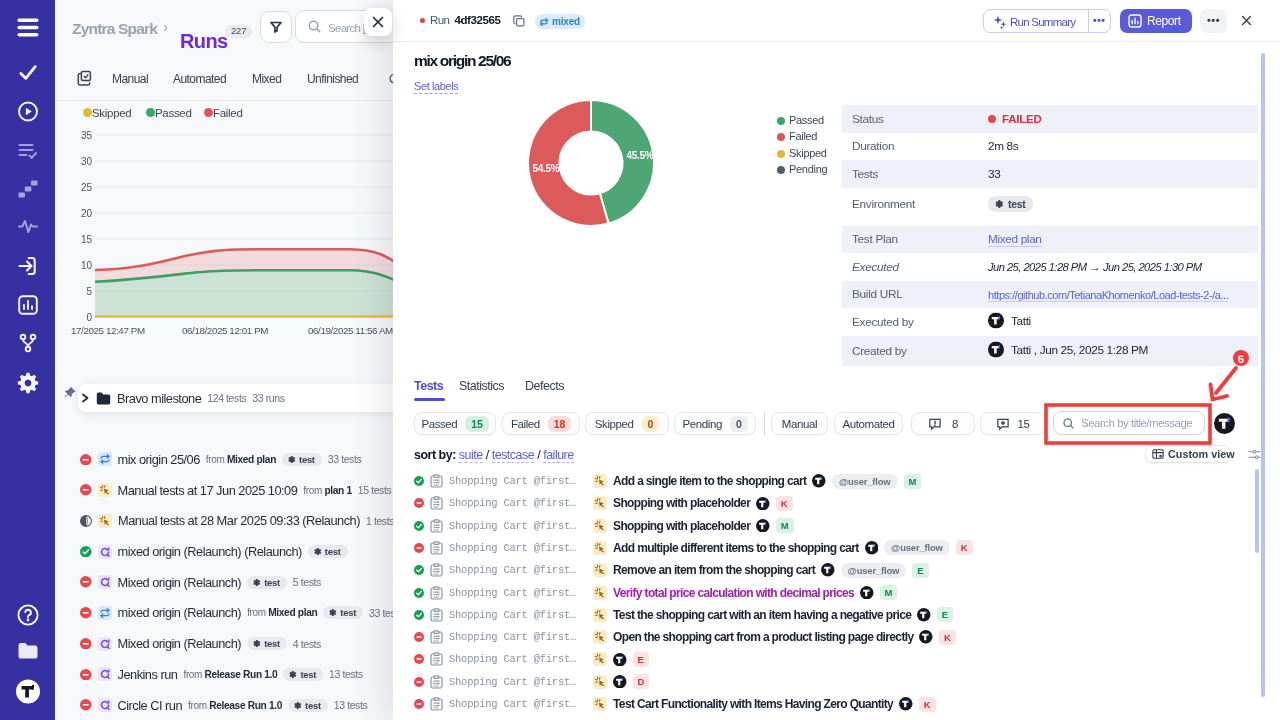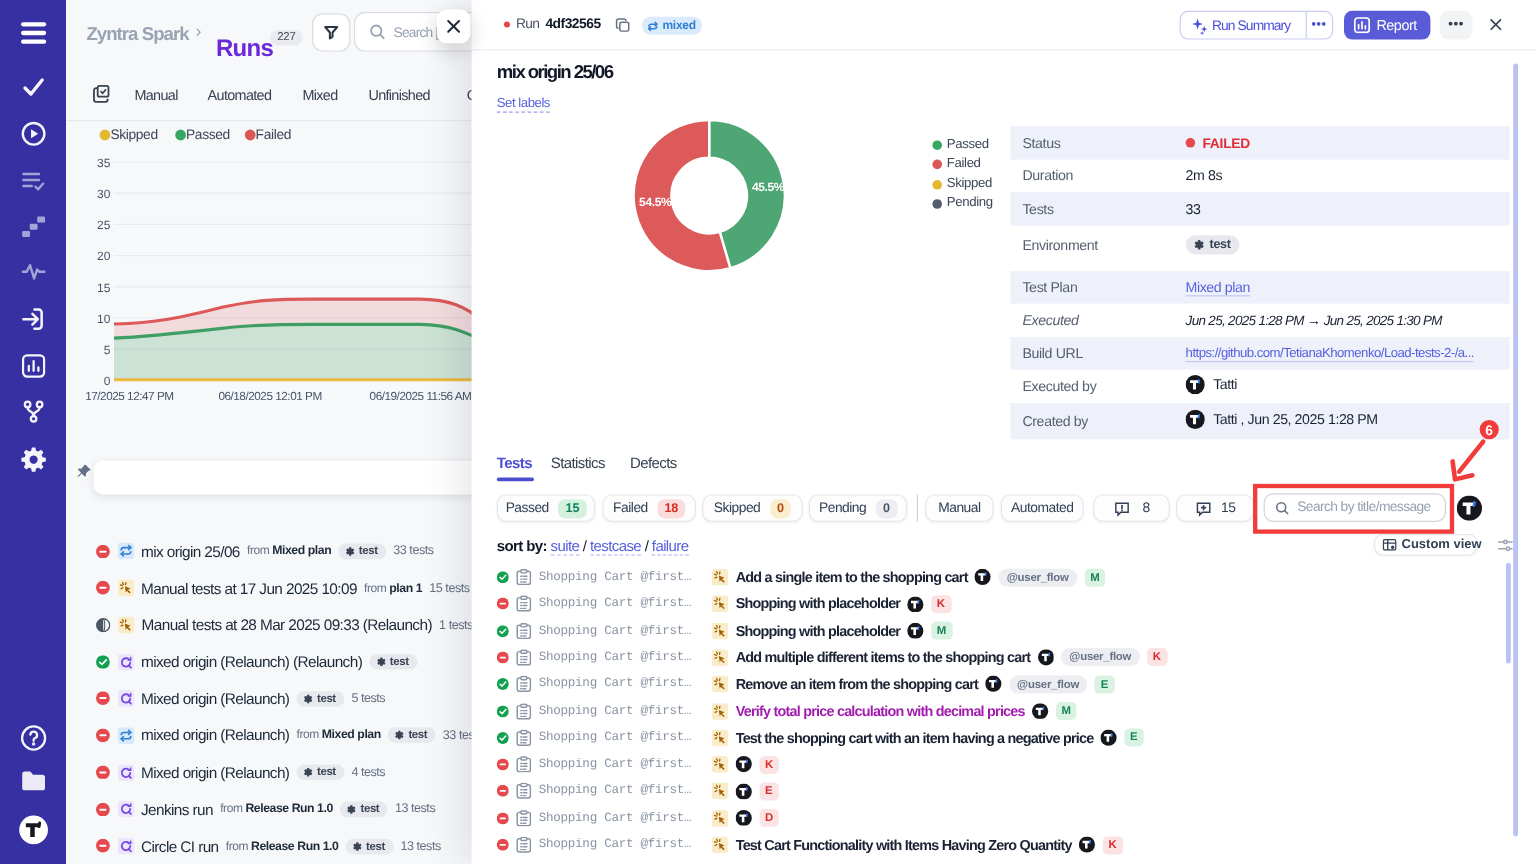--- a/index.html
+++ b/index.html
@@ -102,6 +102,17 @@
           <svg class="abs" style="left:8px; top:386px;" width="14" height="14" viewBox="0 0 16 16" fill="#667085">
         <path d="M9.5 1.5 14.5 6.5 13.2 7.1 12.6 6.9 9.8 9.7 9.9 11.8 8.9 12.8 5.9 9.8 2.5 13.2 1.8 12.5 5.2 9.1 2.2 6.1 3.2 5.1 5.3 5.2 8.1 2.4 7.9 1.8Z"></path>
       </svg>
+      <div class="runrow" style="left:25px; top:384px; height:28px;">
+        <svg width="10" height="10" viewBox="0 0 10 10" fill="none" stroke="#1d2939" stroke-width="1.8" stroke-linecap="round" stroke-linejoin="round" style="flex:none">
+          <path d="M3 1.5 7.5 5 3 8.5"></path>
+        </svg>
+        <svg width="15" height="13" viewBox="0 0 15 13" style="flex:none">
+          <path d="M0.8 2A1.6 1.6 0 0 1 2.4 0.5h3.2l1.6 1.9h5.4A1.6 1.6 0 0 1 14.2 4v6.8a1.6 1.6 0 0 1-1.6 1.6H2.4a1.6 1.6 0 0 1-1.6-1.6z" fill="#1d2939"></path>
+        </svg>
+        <span class="rname">Bravo milestone</span>
+        <span style="font-size:10.5px;letter-spacing:-0.4px;color:#667085;">124 tests</span>
+        <span style="font-size:10.5px;letter-spacing:-0.4px;color:#667085;">33 runs</span>
+      </div>
       <div class="runrow" style="left:25px; top:445.4px; height:28px;">
         <svg width="11.5" height="11.5" viewBox="0 0 11 11" style="flex:none">
           <circle cx="5.5" cy="5.5" r="5.5" fill="#e5484d"></circle>

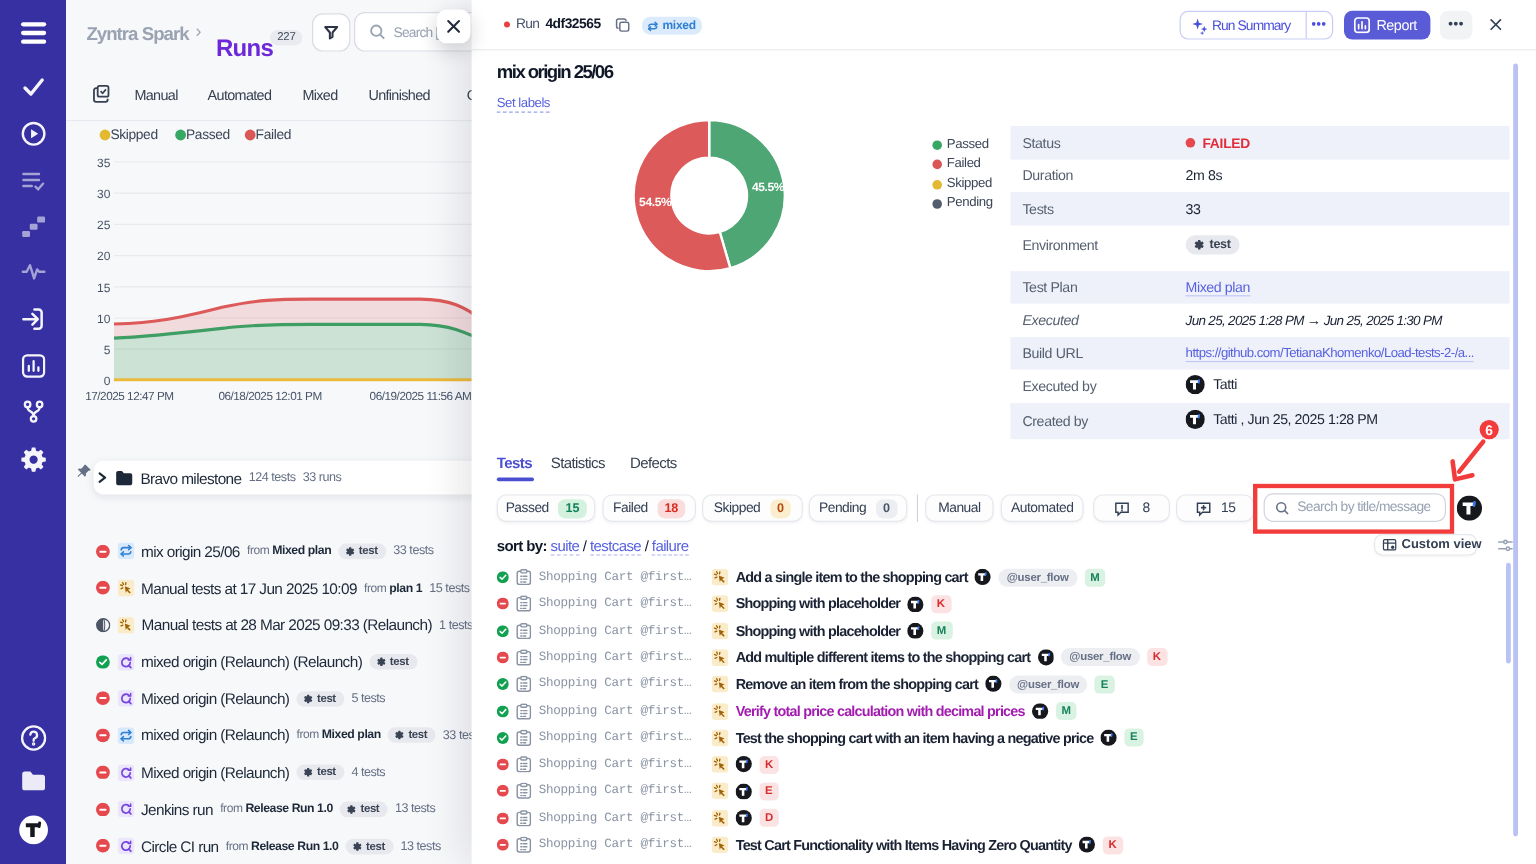--- a/index.html
+++ b/index.html
@@ -761,6 +761,7 @@
           </g>
           <path d="M6 5.6 10.8 7.5 8.7 8.5 11 10.8 9.9 11.6 7.8 9.3 6.8 11Z" fill="#a16207"></path>
         </svg>
+      <span style="font-size:12px; font-weight:700; color:#1a2233; letter-spacing:-0.65px;">Open the shopping cart from a product listing page directly</span>
       <svg width="13.5" height="13.5" viewBox="0 0 24 24" style="flex:none">
           <circle cx="12" cy="12" r="12" fill="#16181d"></circle>
           <path d="M5.6 6.6h11v3.4h-3.6v8h-3.8v-8H5.6z" fill="#fff"></path>

